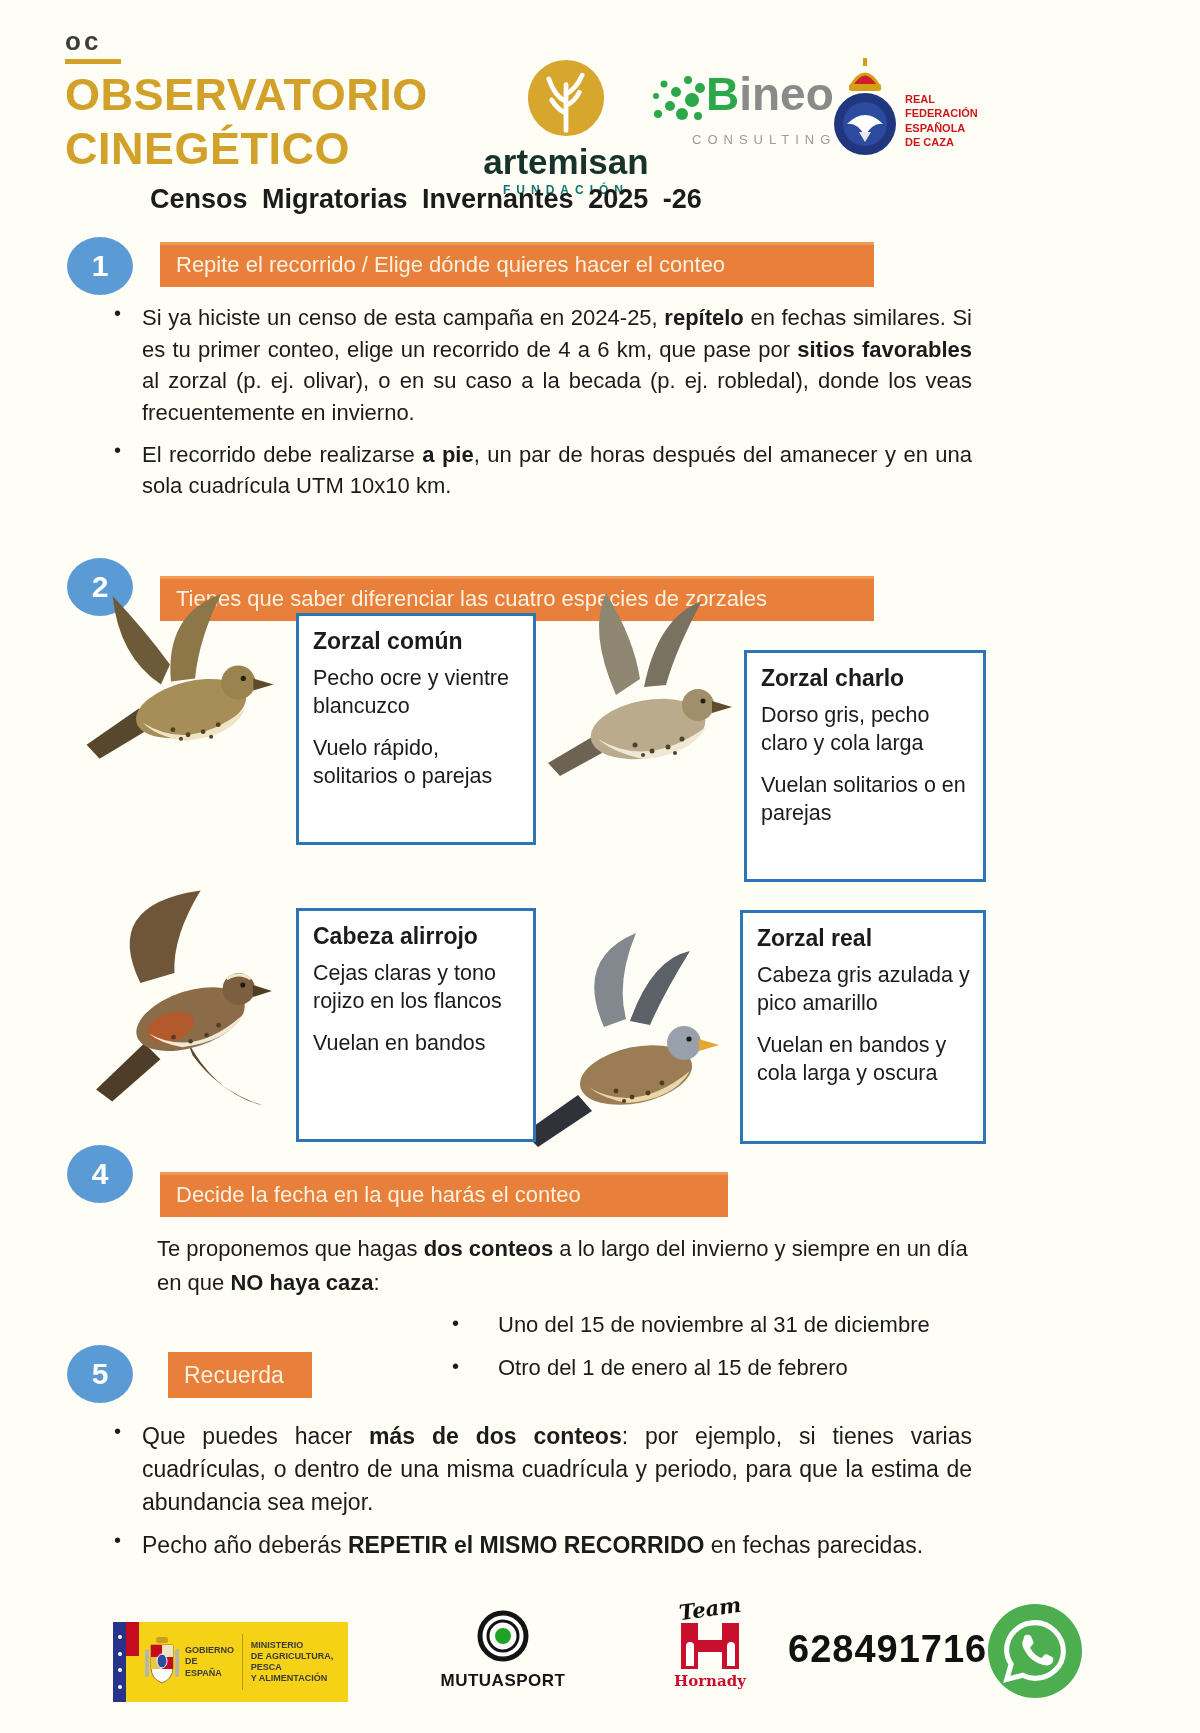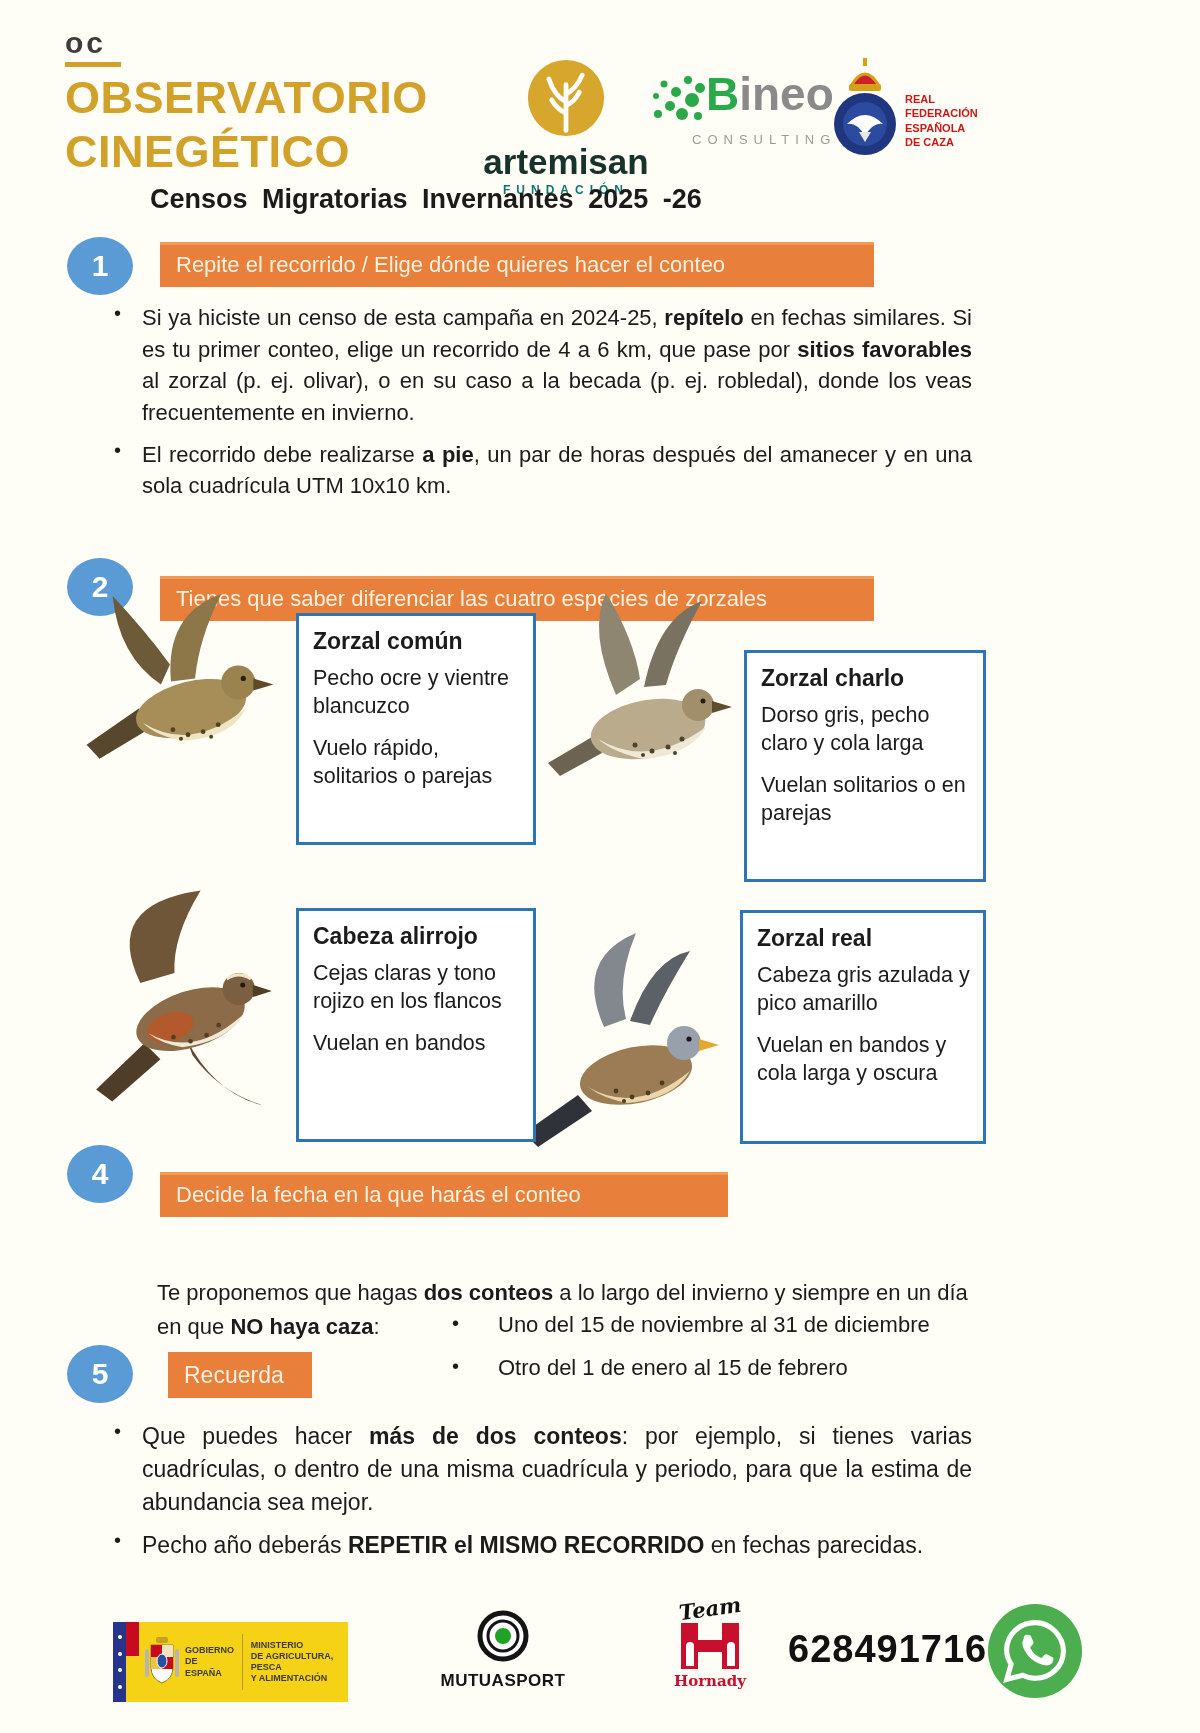--- a/index.html
+++ b/index.html
@@ -11,7 +11,7 @@
   }
   
   .oc-logo { position:absolute; left:65px; top:26px; }
-  .oc-abbr { font-size:30px; font-weight:bold; letter-spacing:3px; color:#3c3c3c; }
+  .oc-abbr { font-size:26px; font-weight:bold; letter-spacing:3px; color:#3c3c3c; }
   .oc-underline { width:56px; height:5px; background:#D2A12A; margin-top:2px; }
   .oc-title { font-size:45px; font-weight:800; color:#D2A12A; line-height:1.02; margin-top:8px; letter-spacing:0.5px; }
   .artemisan { position:absolute; left:478px; top:58px; width:176px; text-align:center; }

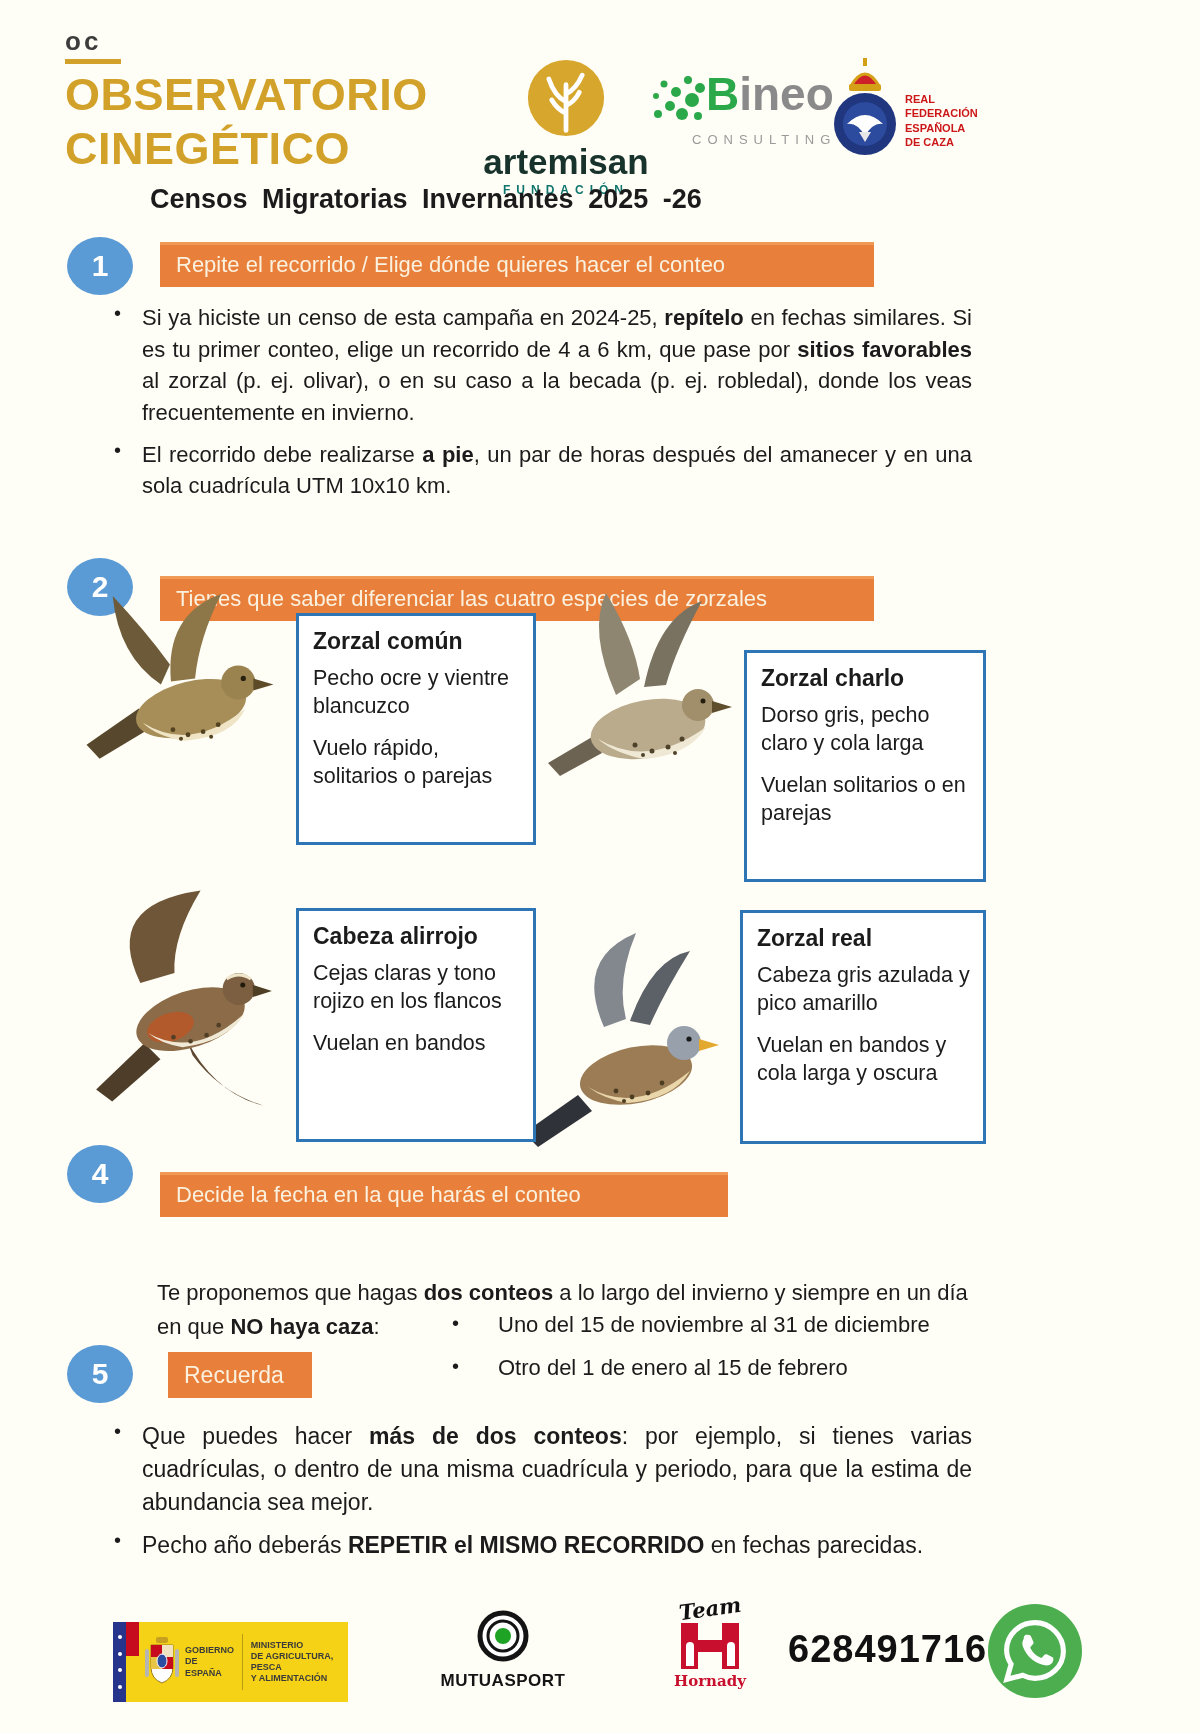--- a/index.html
+++ b/index.html
@@ -44,7 +44,7 @@
   .sp-desc { font-size:21.5px; line-height:1.3; margin-bottom:14px; }
   .bird { position:absolute; }
   
-  .intro { position:absolute; line-height:1.55;margin-top:44px; }
+  .intro { position:absolute; line-height:1.55; }
   .date-bullets { position:absolute; }
   .date-bullet { display:flex; margin-bottom:17px; }
   .date-bullet .dot { width:46px; font-size:20px; flex:none; }

